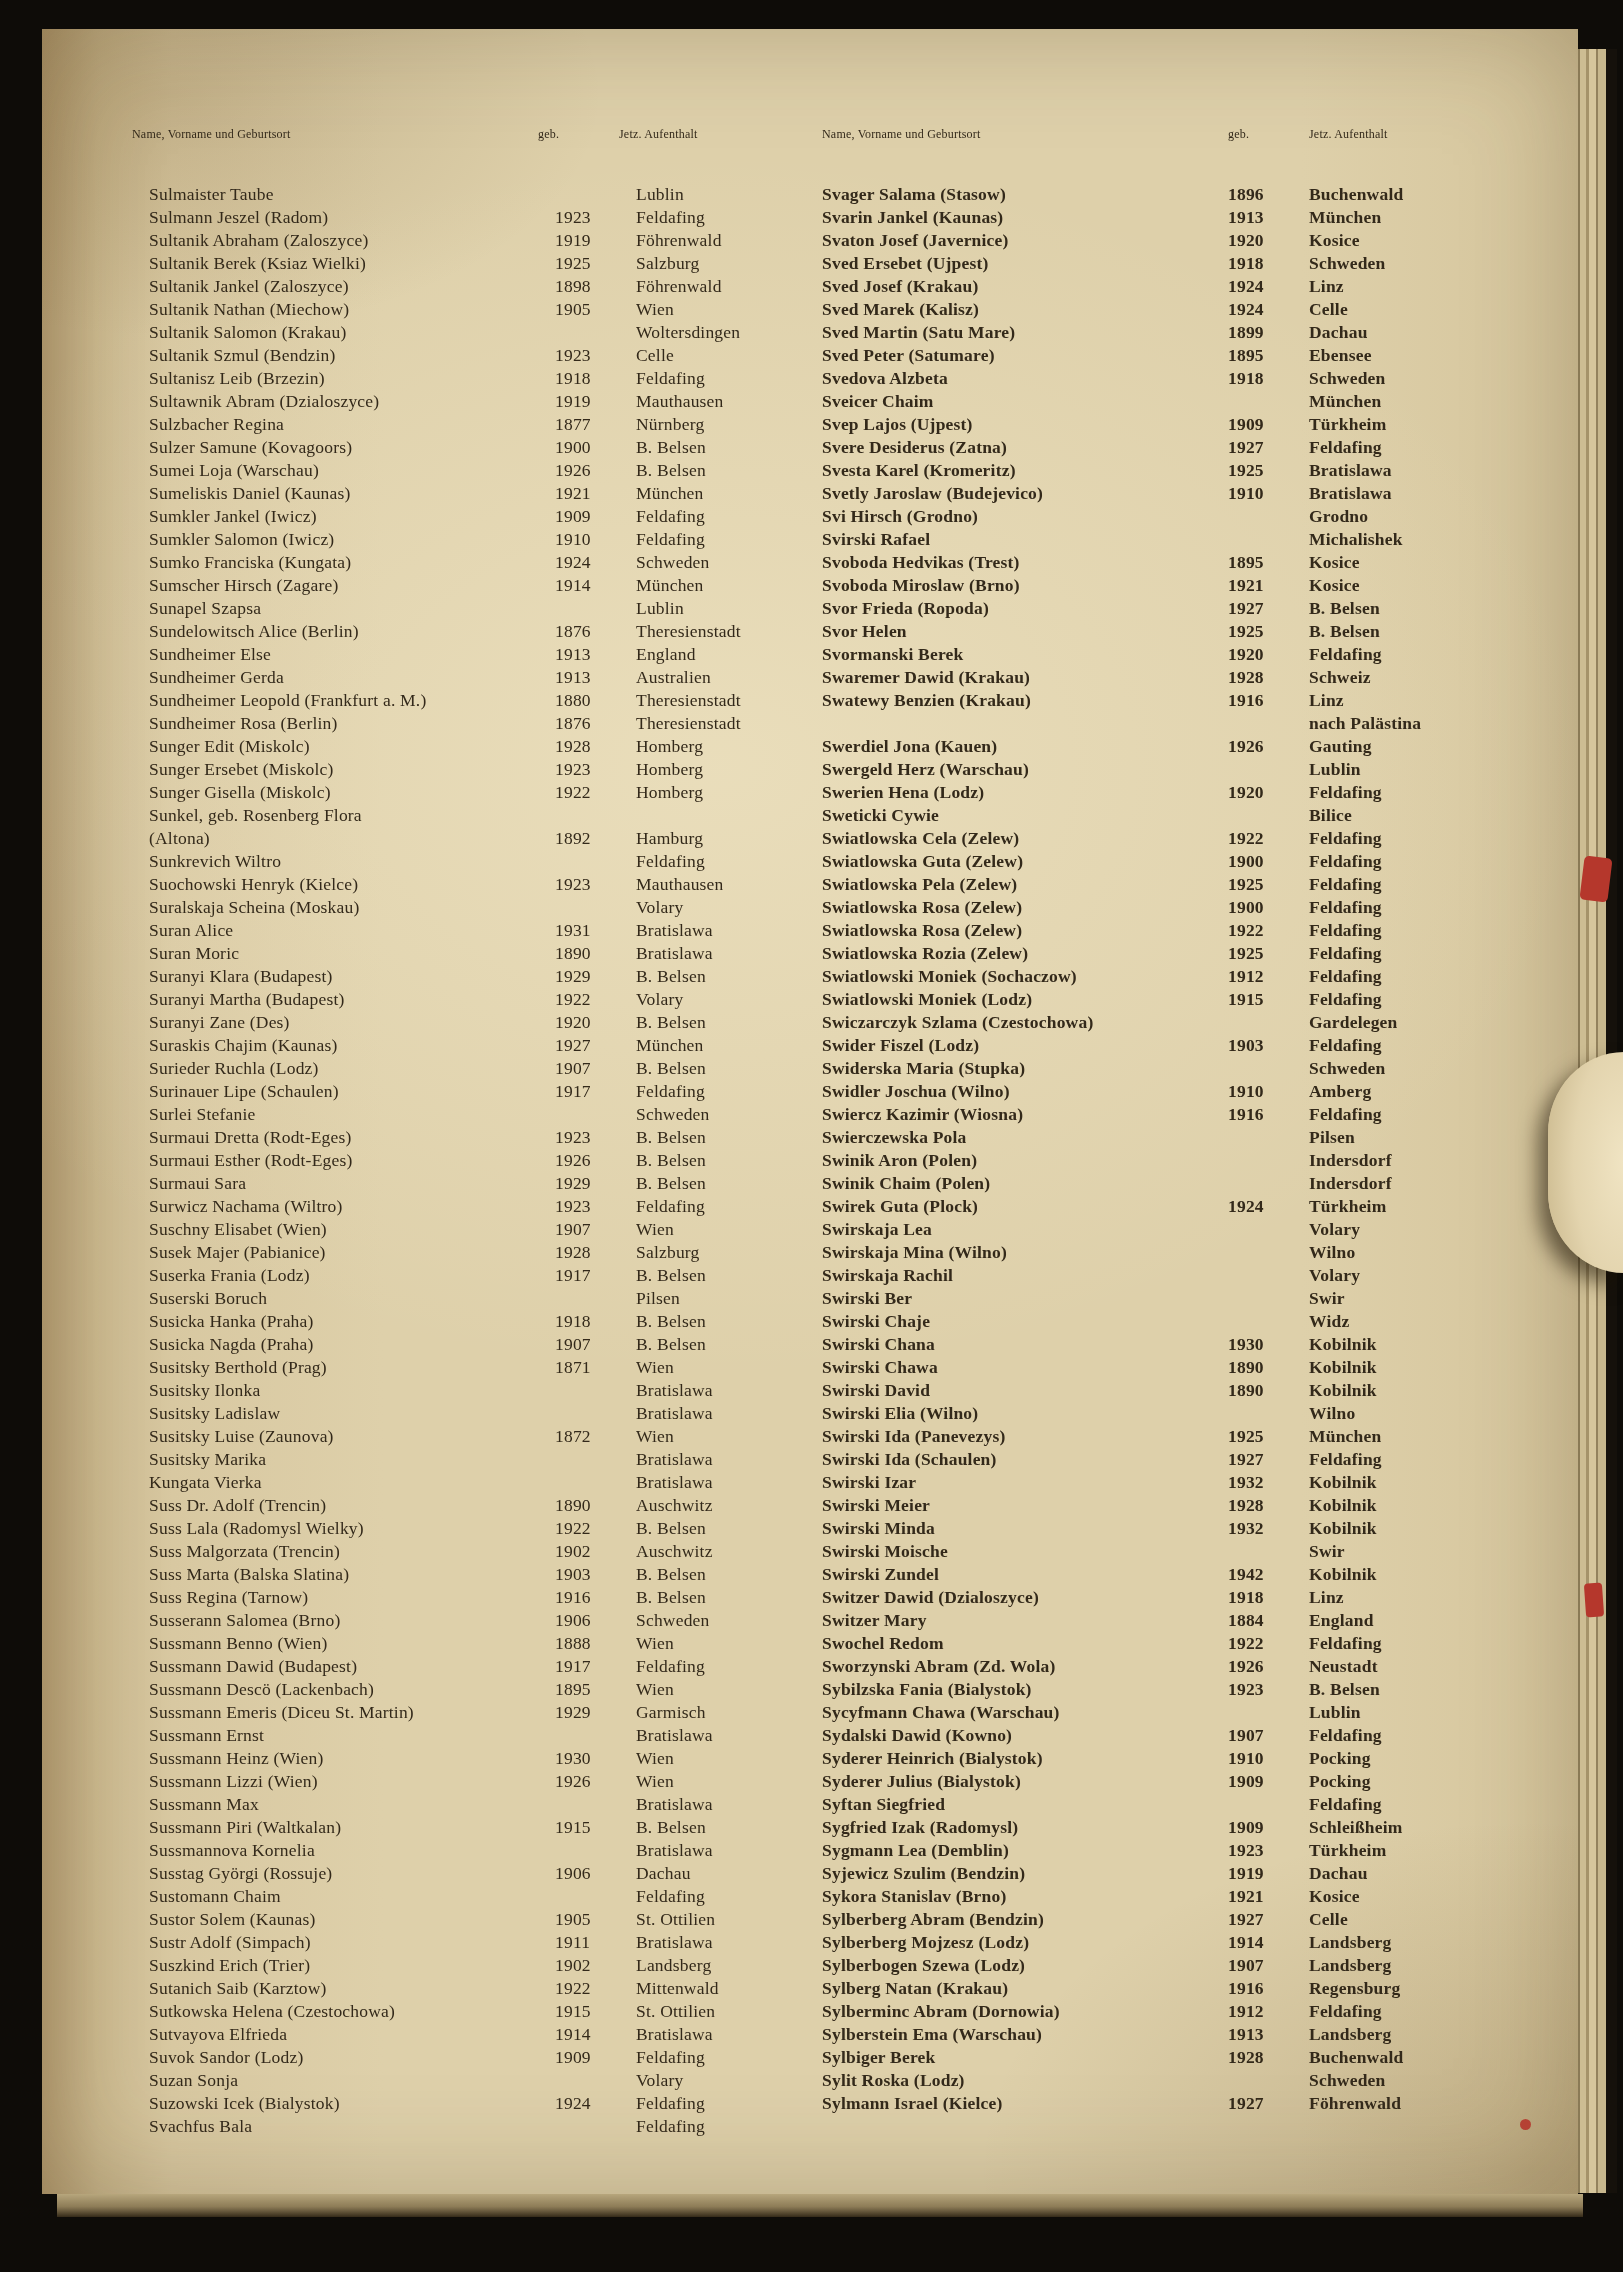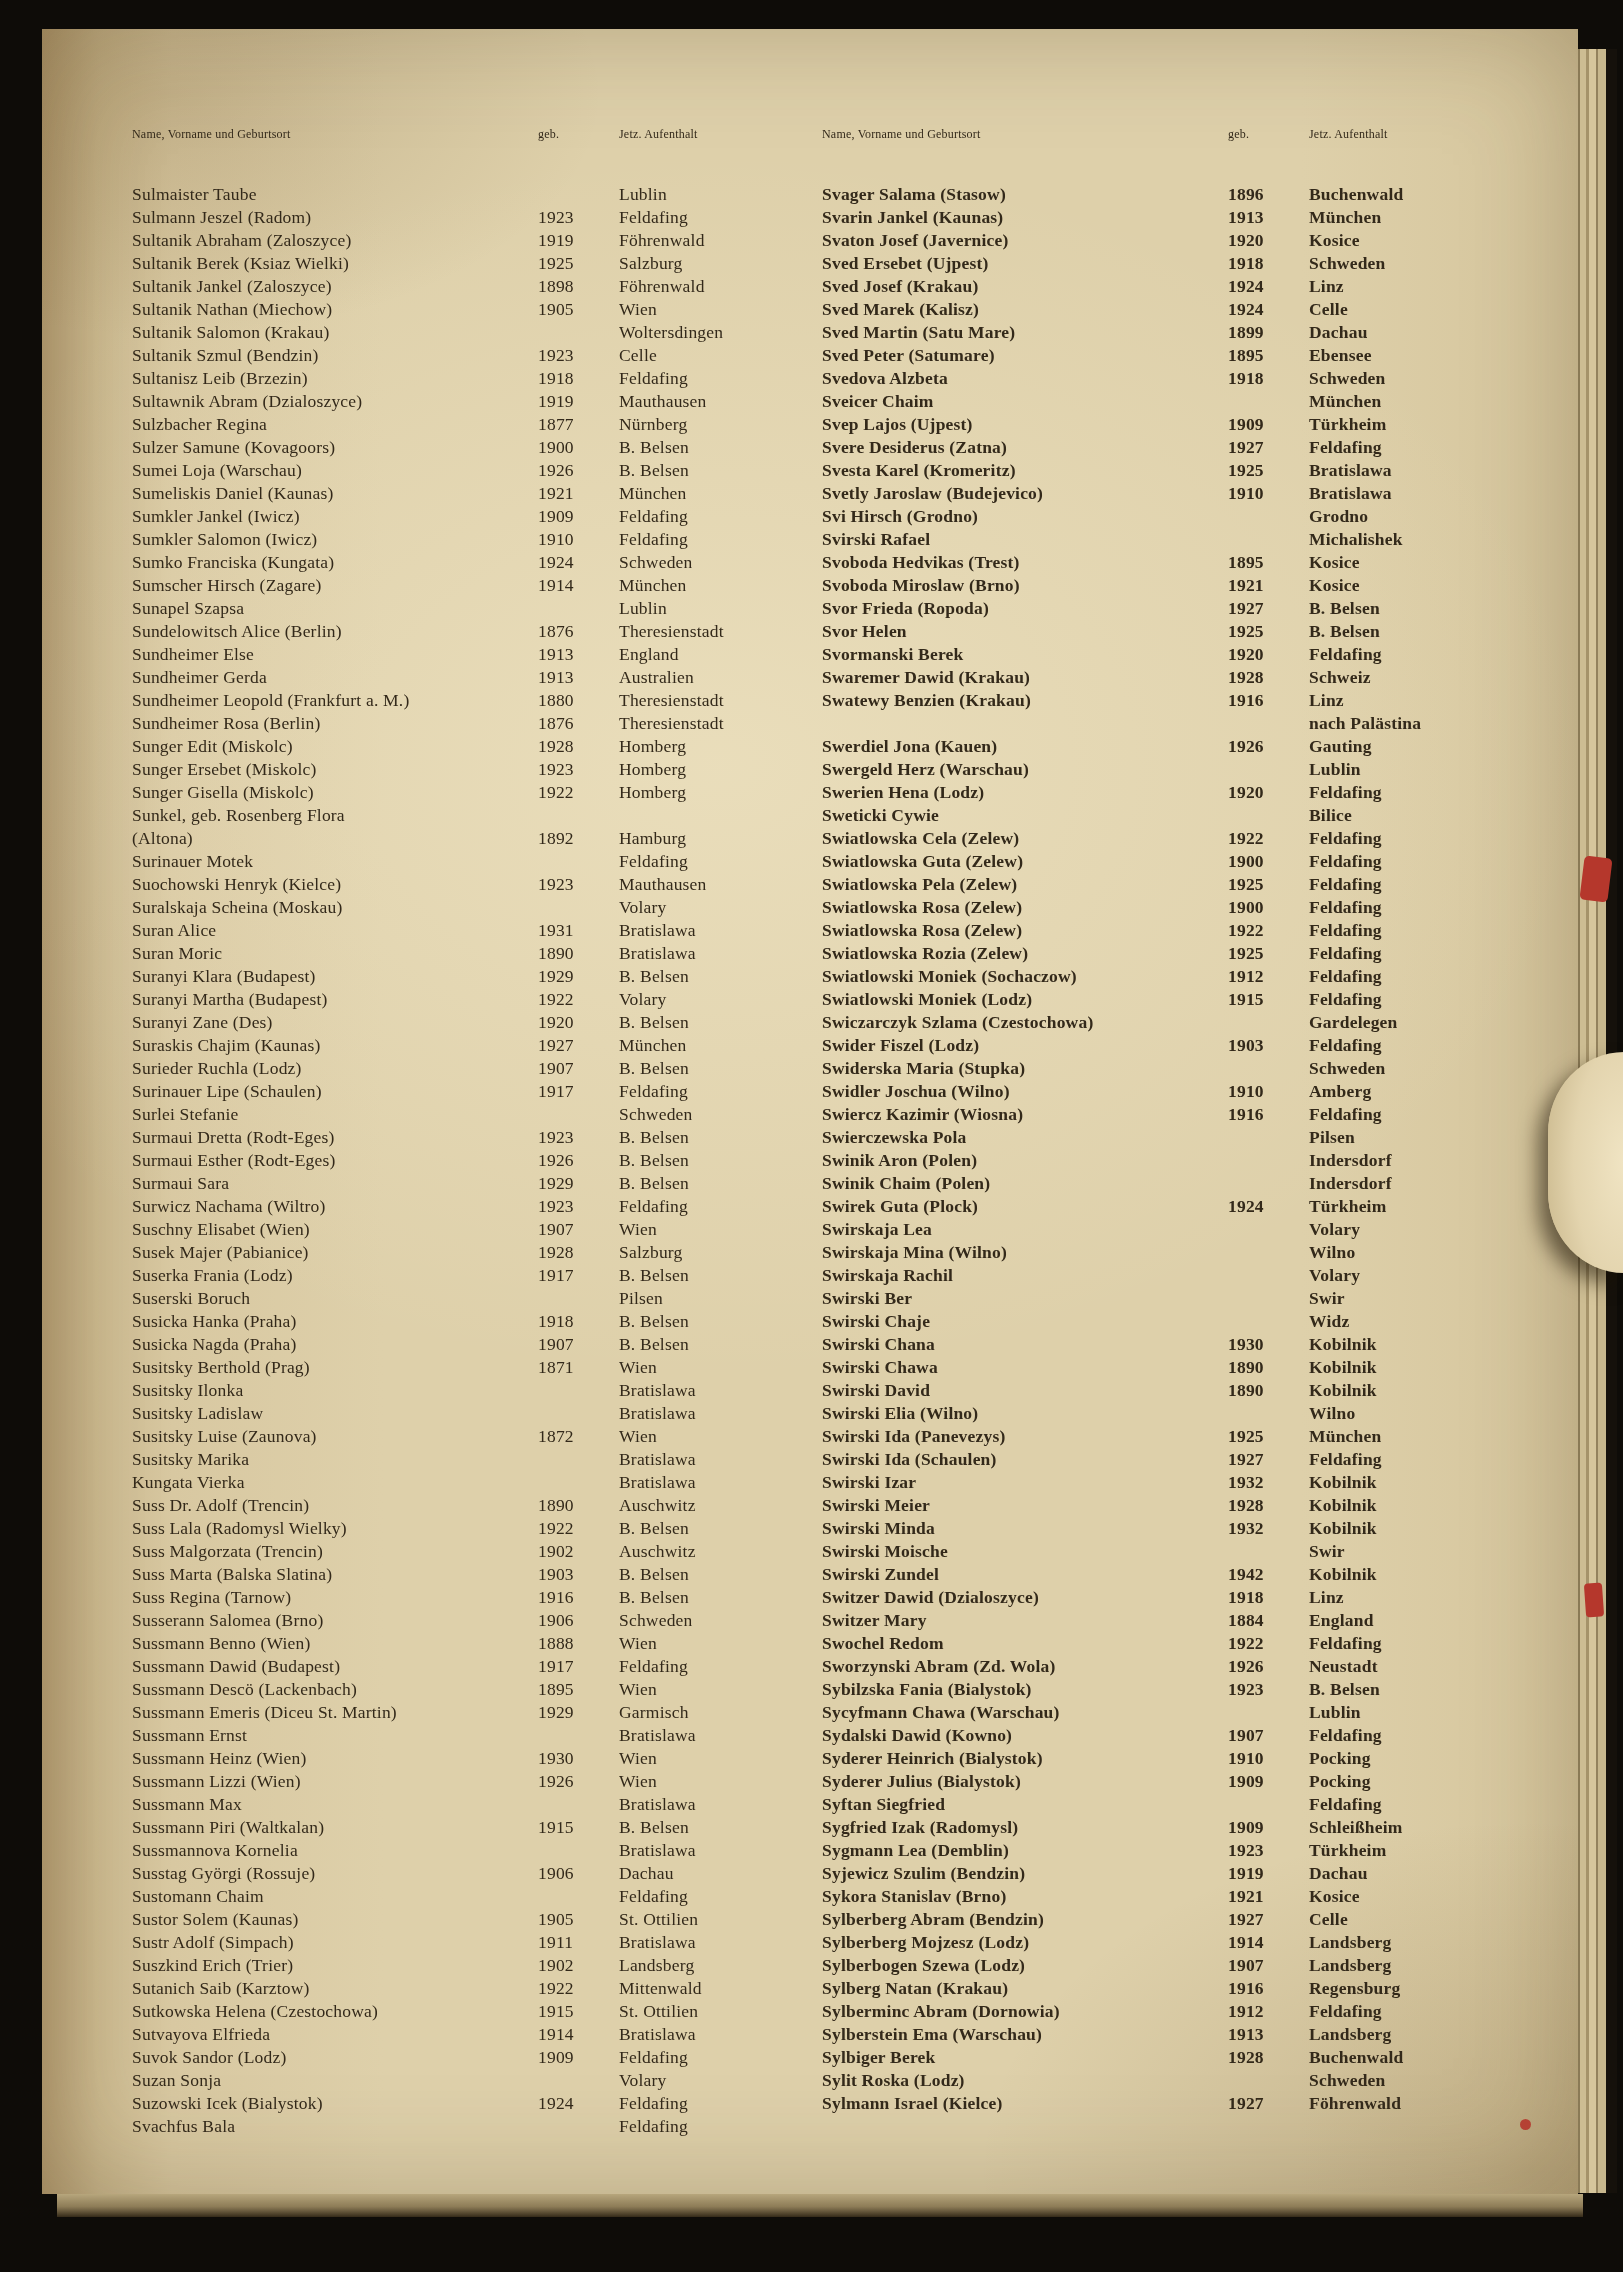--- a/index.html
+++ b/index.html
@@ -54,7 +54,7 @@
   .hdr .c-ort  { flex:1; }
 
   .col { position:absolute; top:183px; width:698px; }
-  .col.left  { left:132px; }
+  .col.left  { left:149px; }
   .col.right { left:822px;font-weight:bold; }
   .row {
     display:flex; line-height:23px; font-size:17.5px;

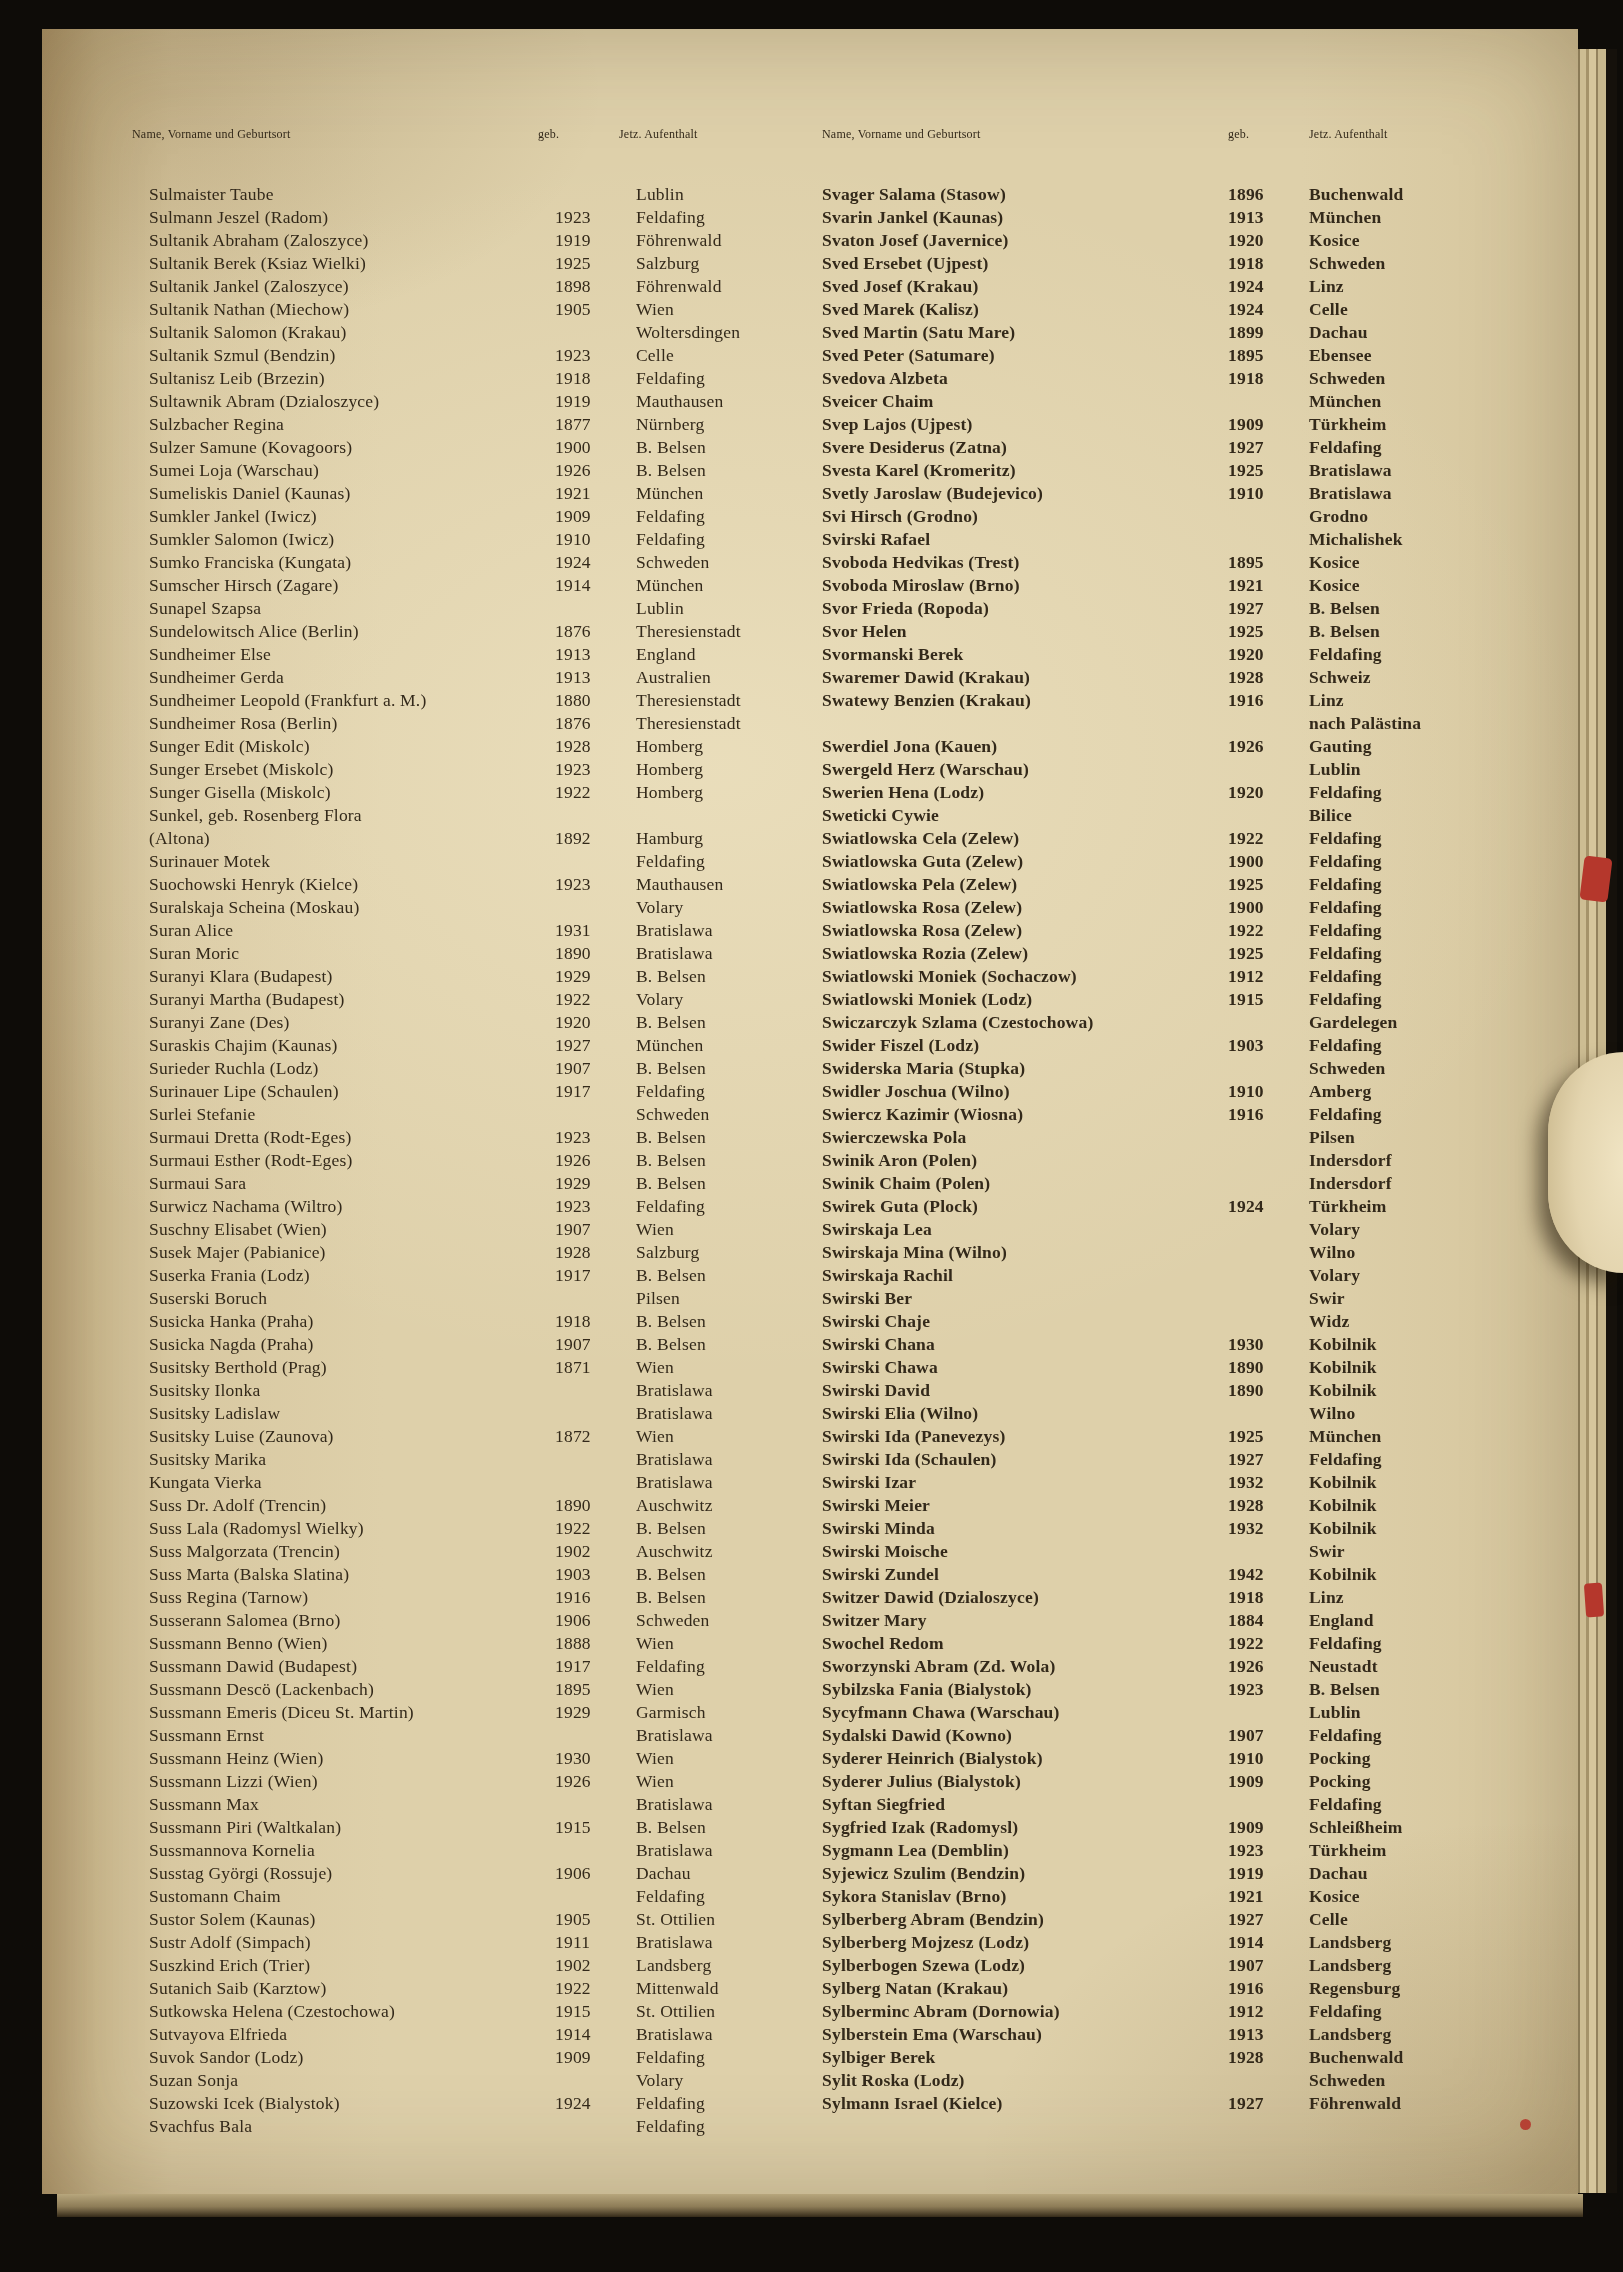--- a/index.html
+++ b/index.html
@@ -235,7 +235,7 @@
         <span class="c-ort">Hamburg</span>
       </div>
       <div class="row">
-        <span class="c-name">Surinauer Motek</span>
+        <span class="c-name">Sunkrevich Wiltro</span>
         <span class="c-geb"></span>
         <span class="c-ort">Feldafing</span>
       </div>

